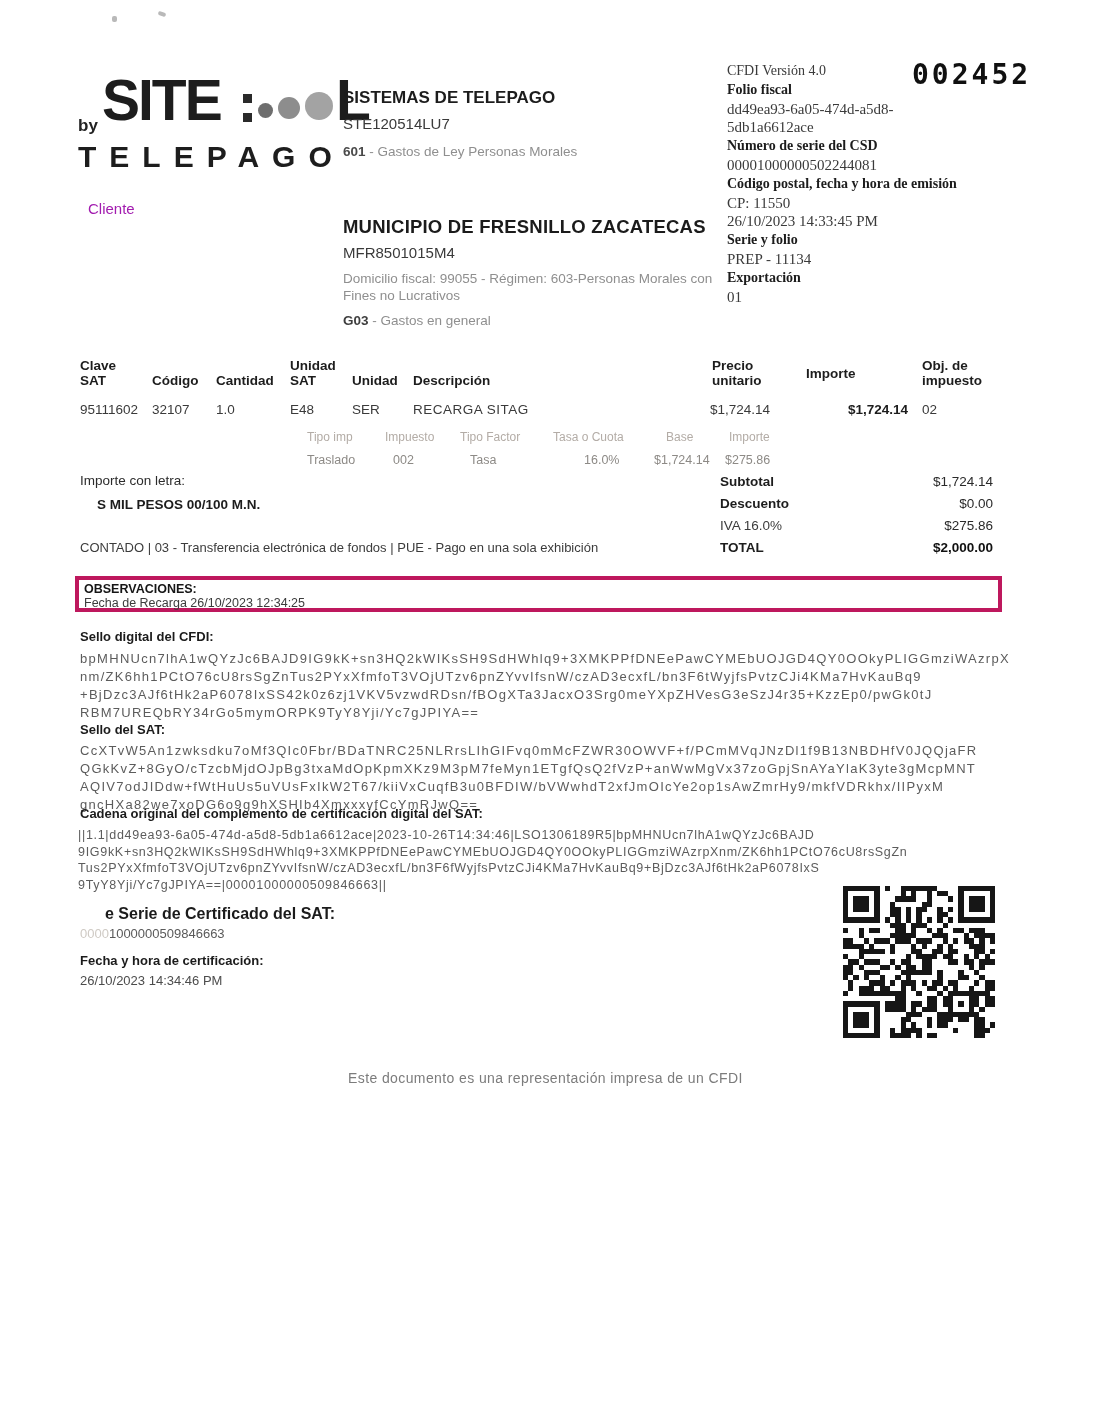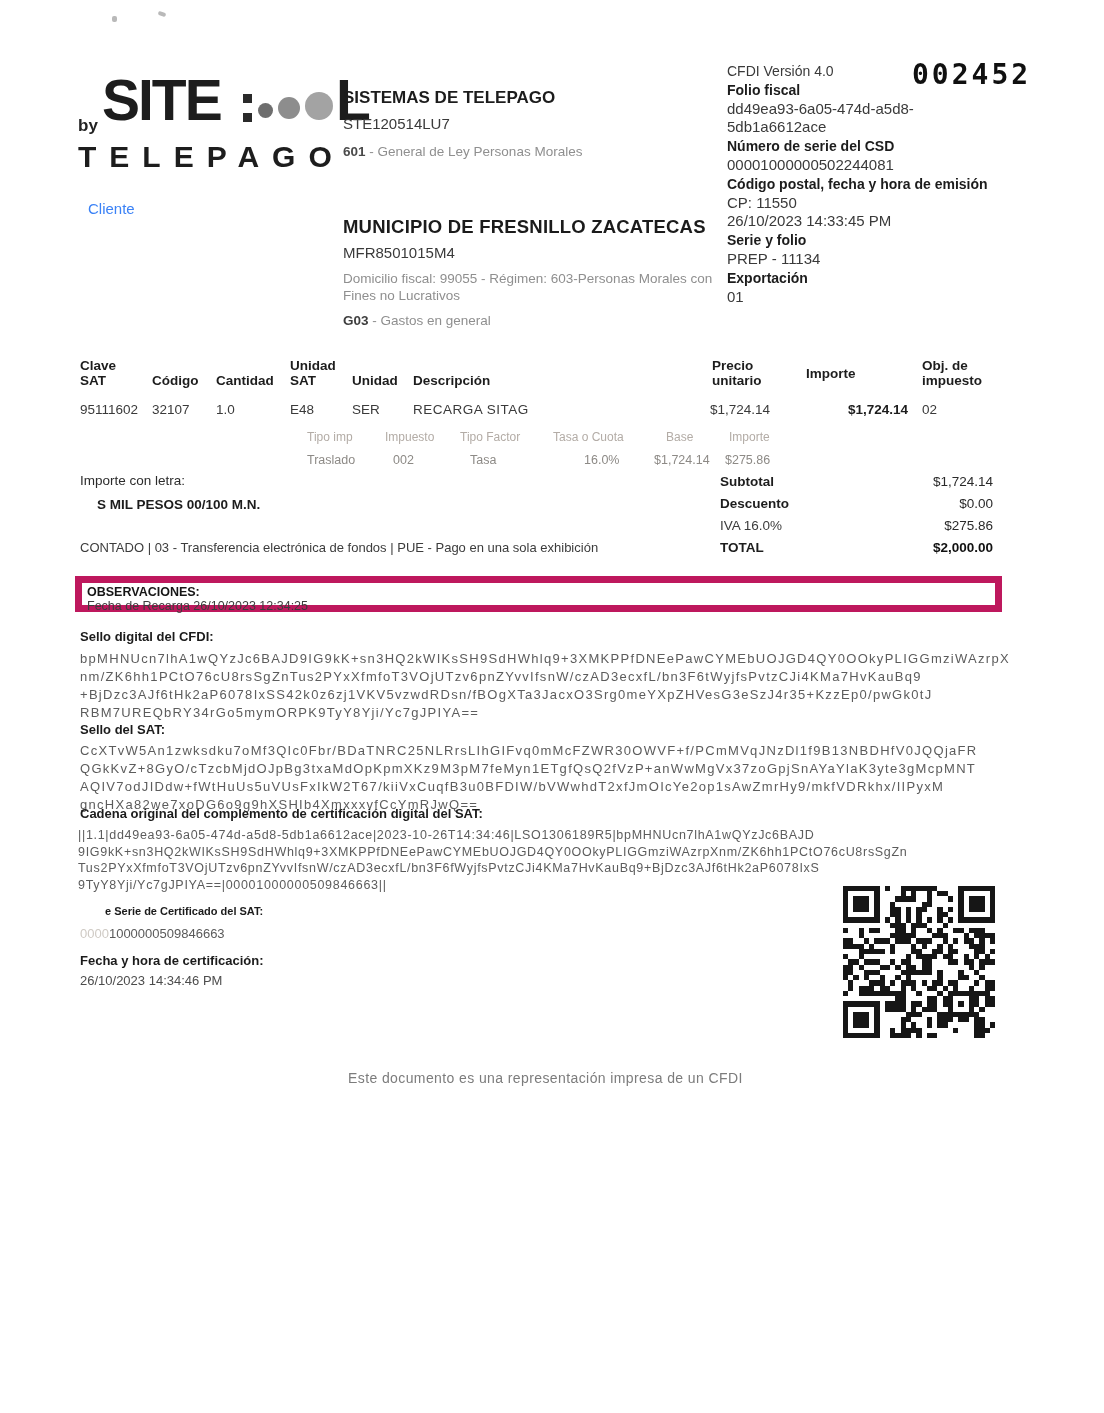--- a/index.html
+++ b/index.html
@@ -74,7 +74,7 @@
     </div>
   </div>
 
-  <div class="abs" style="left:727px;top:62px;width:290px;">
+  <div class="abs" style="left:727px;top:62px;width:290px;font-family:Liberation Serif, serif;">
     <div class="fr-val" style="font-size:14px;">CFDI Versión 4.0</div>
     <div class="fr-label">Folio fiscal</div>
     <div class="fr-val">dd49ea93-6a05-474d-a5d8-</div>

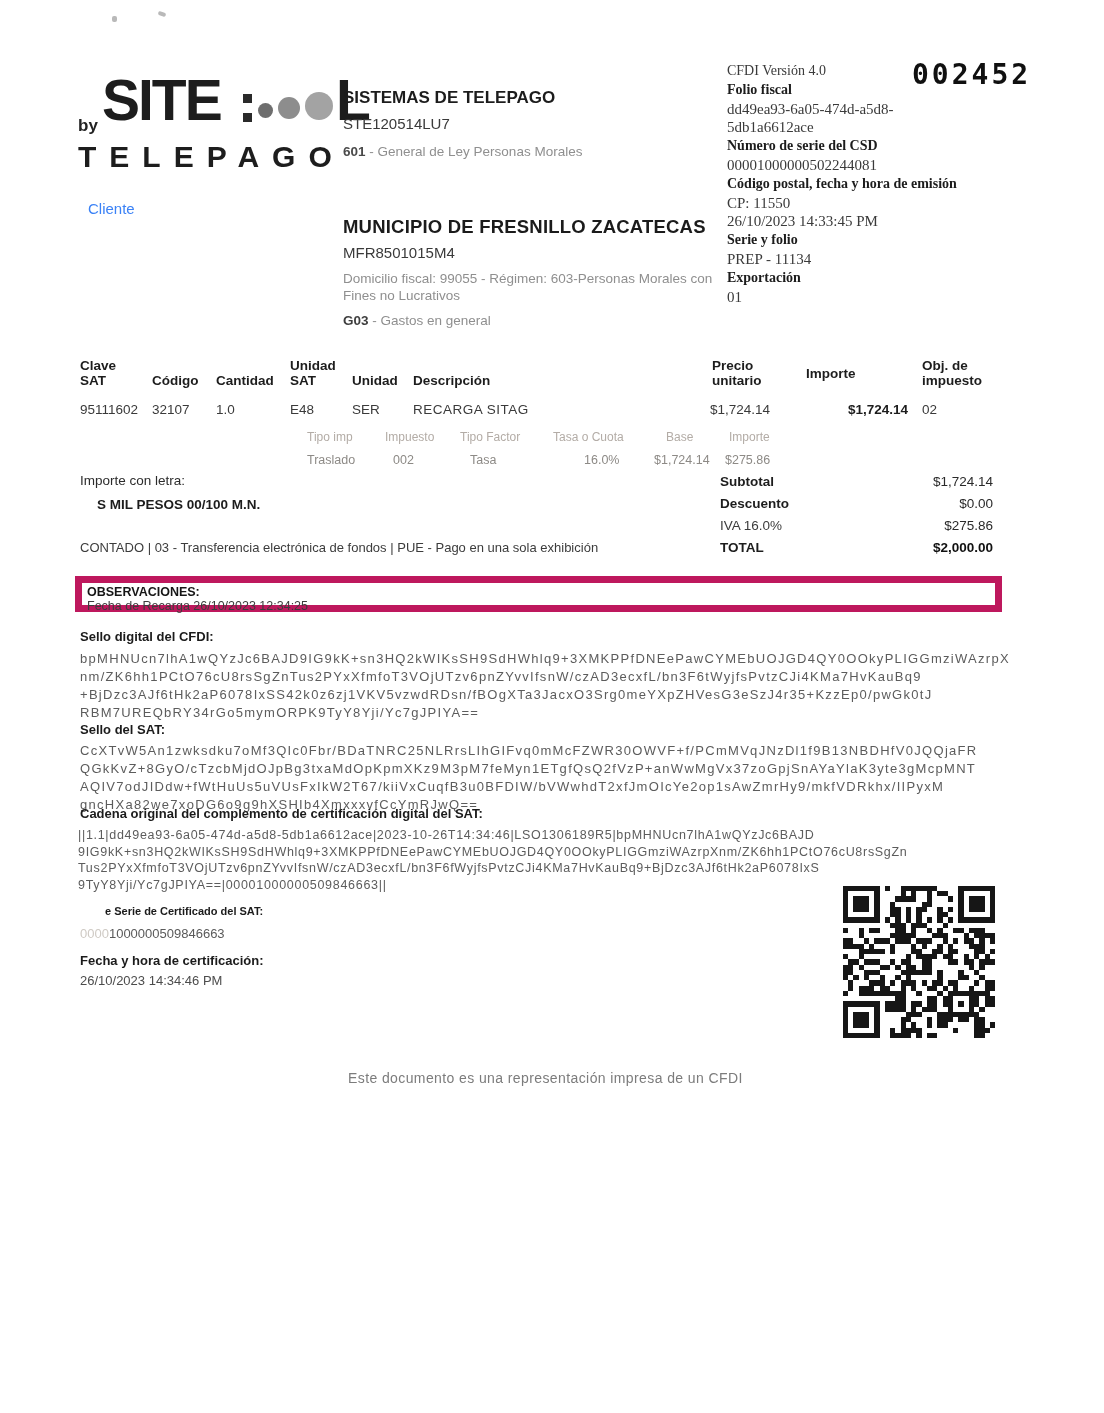--- a/index.html
+++ b/index.html
@@ -70,7 +70,7 @@
     <div style="font-size:15px;color:#3a3a3a;margin-top:7px;">STE120514LU7</div>
     <div style="font-size:13.5px;margin-top:12px;">
       <span class="b" style="color:#4a4a4a;">601</span>
-      <span class="muted">- General de Ley Personas Morales</span>
+      <span class="muted">- Gastos de Ley Personas Morales</span>
     </div>
   </div>
 

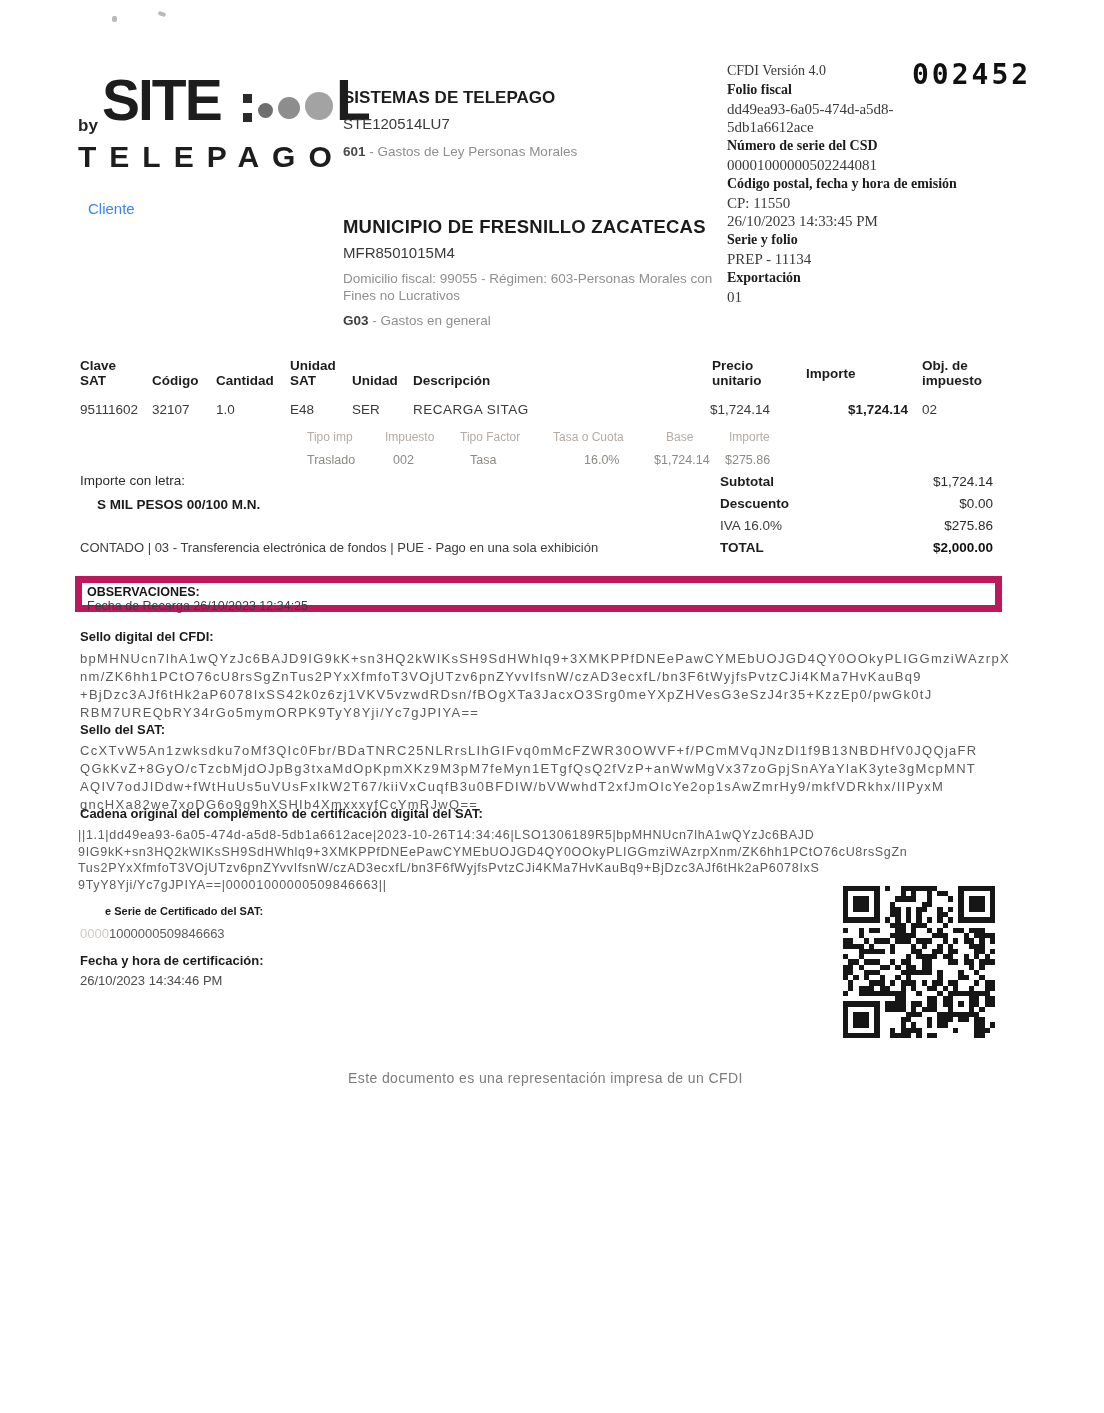--- a/index.html
+++ b/index.html
@@ -92,7 +92,7 @@
 
   <div class="abs stamp" style="left:912px;top:58px;">002452</div>
 
-  <div class="abs" style="left:88px;top:200px;font-size:15px;color:#3b82f6;">Cliente</div>
+  <div class="abs" style="left:88px;top:200px;font-size:15px;color:#a21caf;">Cliente</div>
 
   <div class="abs" style="left:343px;top:216px;width:400px;">
     <div class="b" style="font-size:18.5px;color:#1b1b1b;letter-spacing:0.2px;">MUNICIPIO DE FRESNILLO ZACATECAS</div>

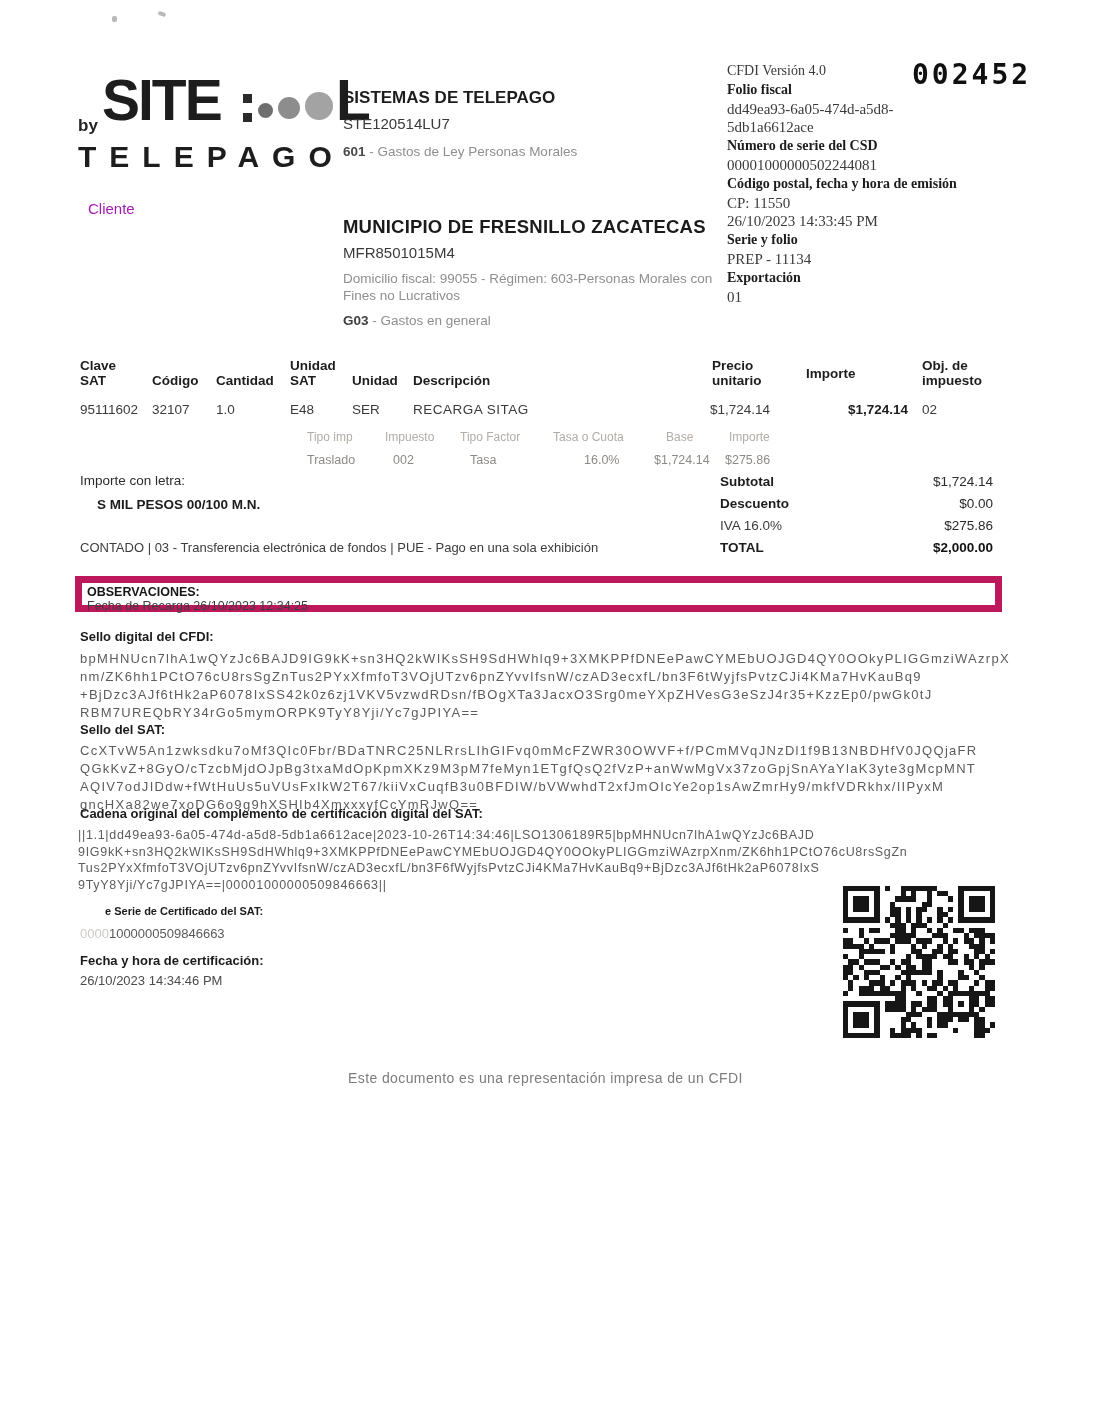--- a/index.html
+++ b/index.html
@@ -36,7 +36,7 @@
   .tot-label { font-size:13.5px; color:#1d1d1d; }
   .tot-val { font-size:13.5px; color:#2a2a2a; text-align:right; width:143px; }
 
-  .obs-box { border:7px solid #be185d; }
+  .obs-box { border:4px solid #be185d; }
 
   .seal-head { font-size:13px; font-weight:bold; color:#1b1b1b; }
   .seal-text { font-size:13px; color:#5c5c5c; letter-spacing:1.3px; line-height:18px; }

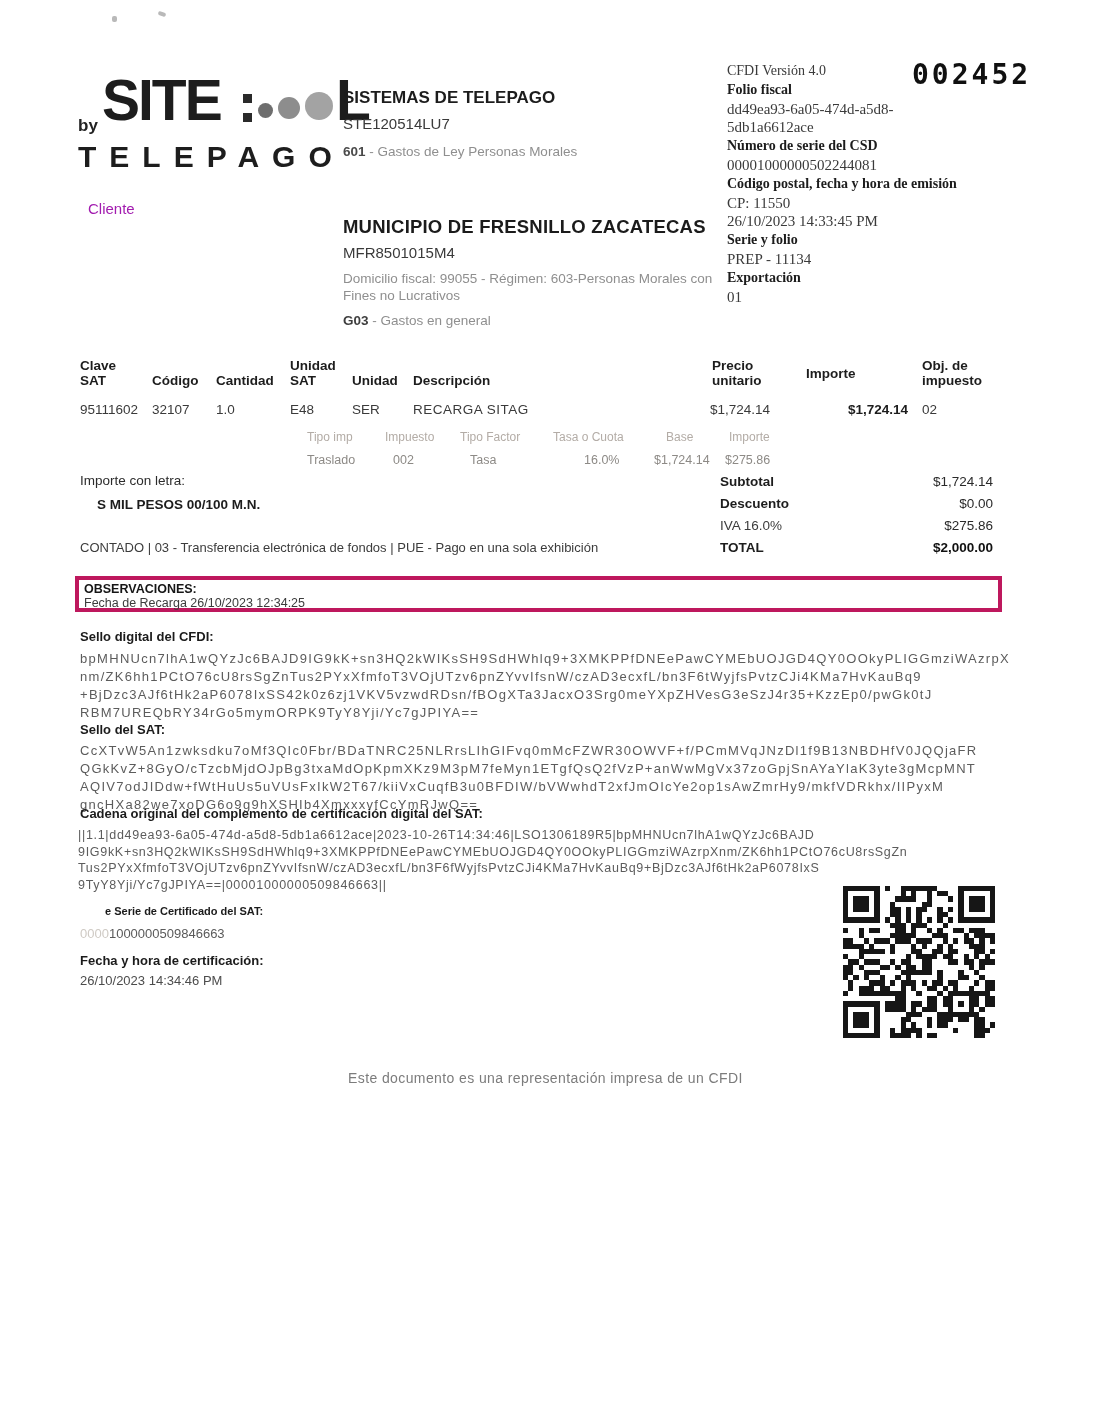--- a/index.html
+++ b/index.html
@@ -193,7 +193,7 @@
     <div class="cadena-text">9TyY8Yji/Yc7gJPIYA==|00001000000509846663||</div>
   </div>
 
-  <div class="abs b" style="left:105px;top:905px;font-size:11px;color:#1b1b1b;">e Serie de Certificado del SAT:</div>
+  <div class="abs b" style="left:105px;top:905px;font-size:16px;color:#1b1b1b;">e Serie de Certificado del SAT:</div>
   <div class="abs" style="left:80px;top:926px;font-size:13px;">
     <span style="color:#cfcac4;">0000</span><span style="color:#5a5a5a;">1000000509846663</span>
   </div>

